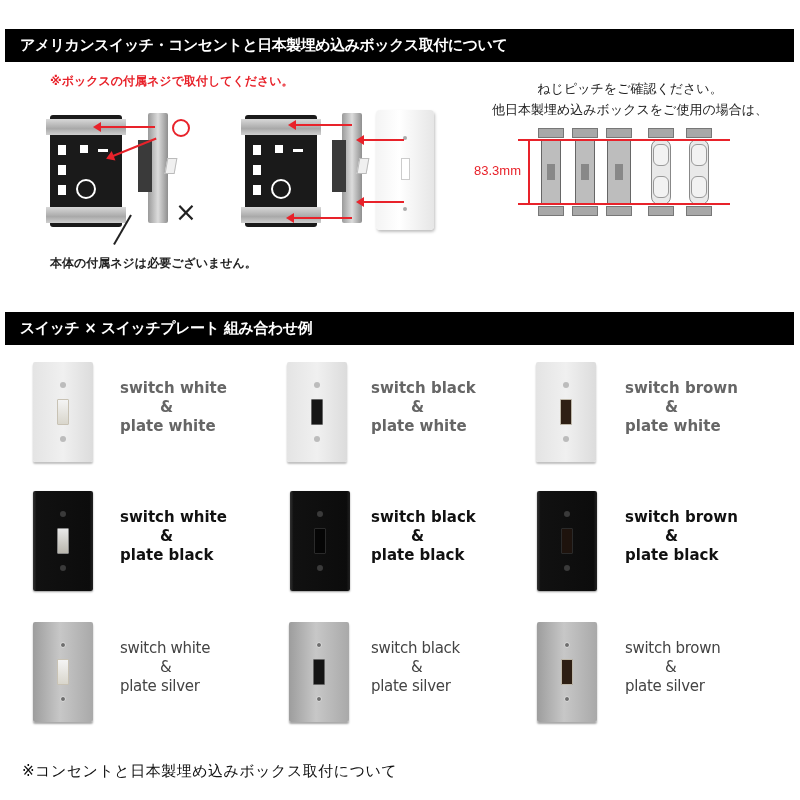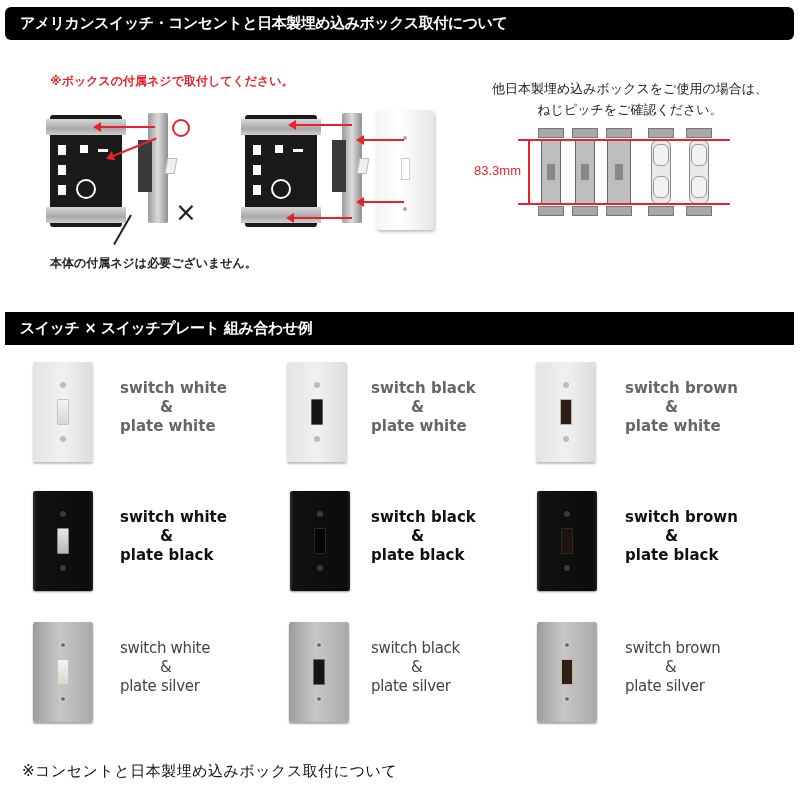--- a/index.html
+++ b/index.html
@@ -12,7 +12,7 @@
     font-weight: bold; font-size: 15px; line-height: 33px;
     padding-left: 15px; letter-spacing: -0.5px;
   }
-  #bar1 { top: 7px; border-radius: 6px; }
+  #bar1 { top: 29px; }
   #bar2 { top: 312px; }
 
   .note-red {

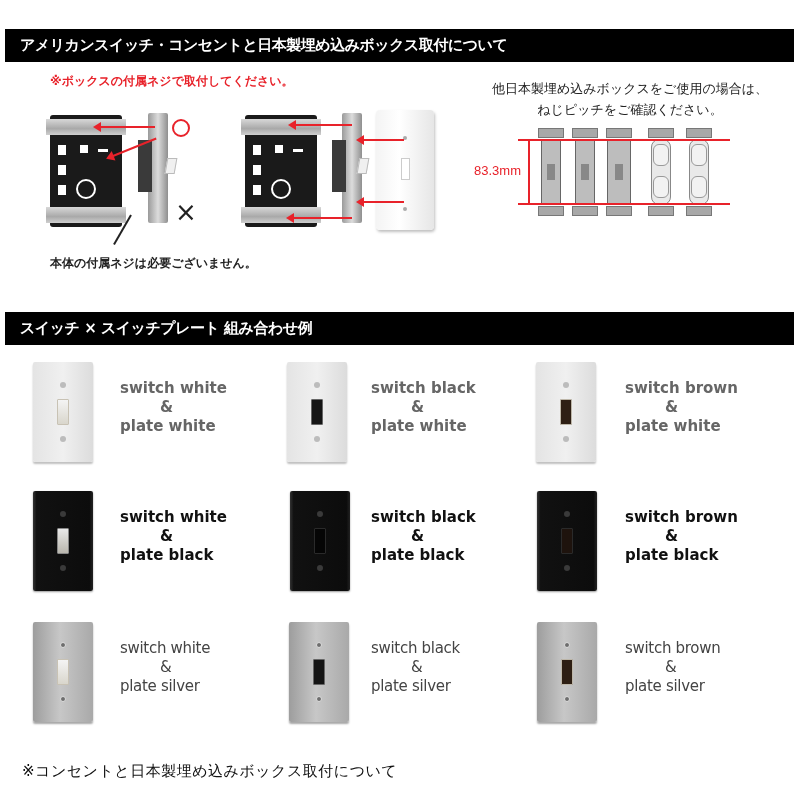--- a/index.html
+++ b/index.html
@@ -180,8 +180,8 @@
 </div>
 
 <div class="note-right">
+  <div>ねじピッチをご確認ください。</div>
   <div>他日本製埋め込みボックスをご使用の場合は、</div>
-  <div>ねじピッチをご確認ください。</div>
 </div>
 
 <div>

